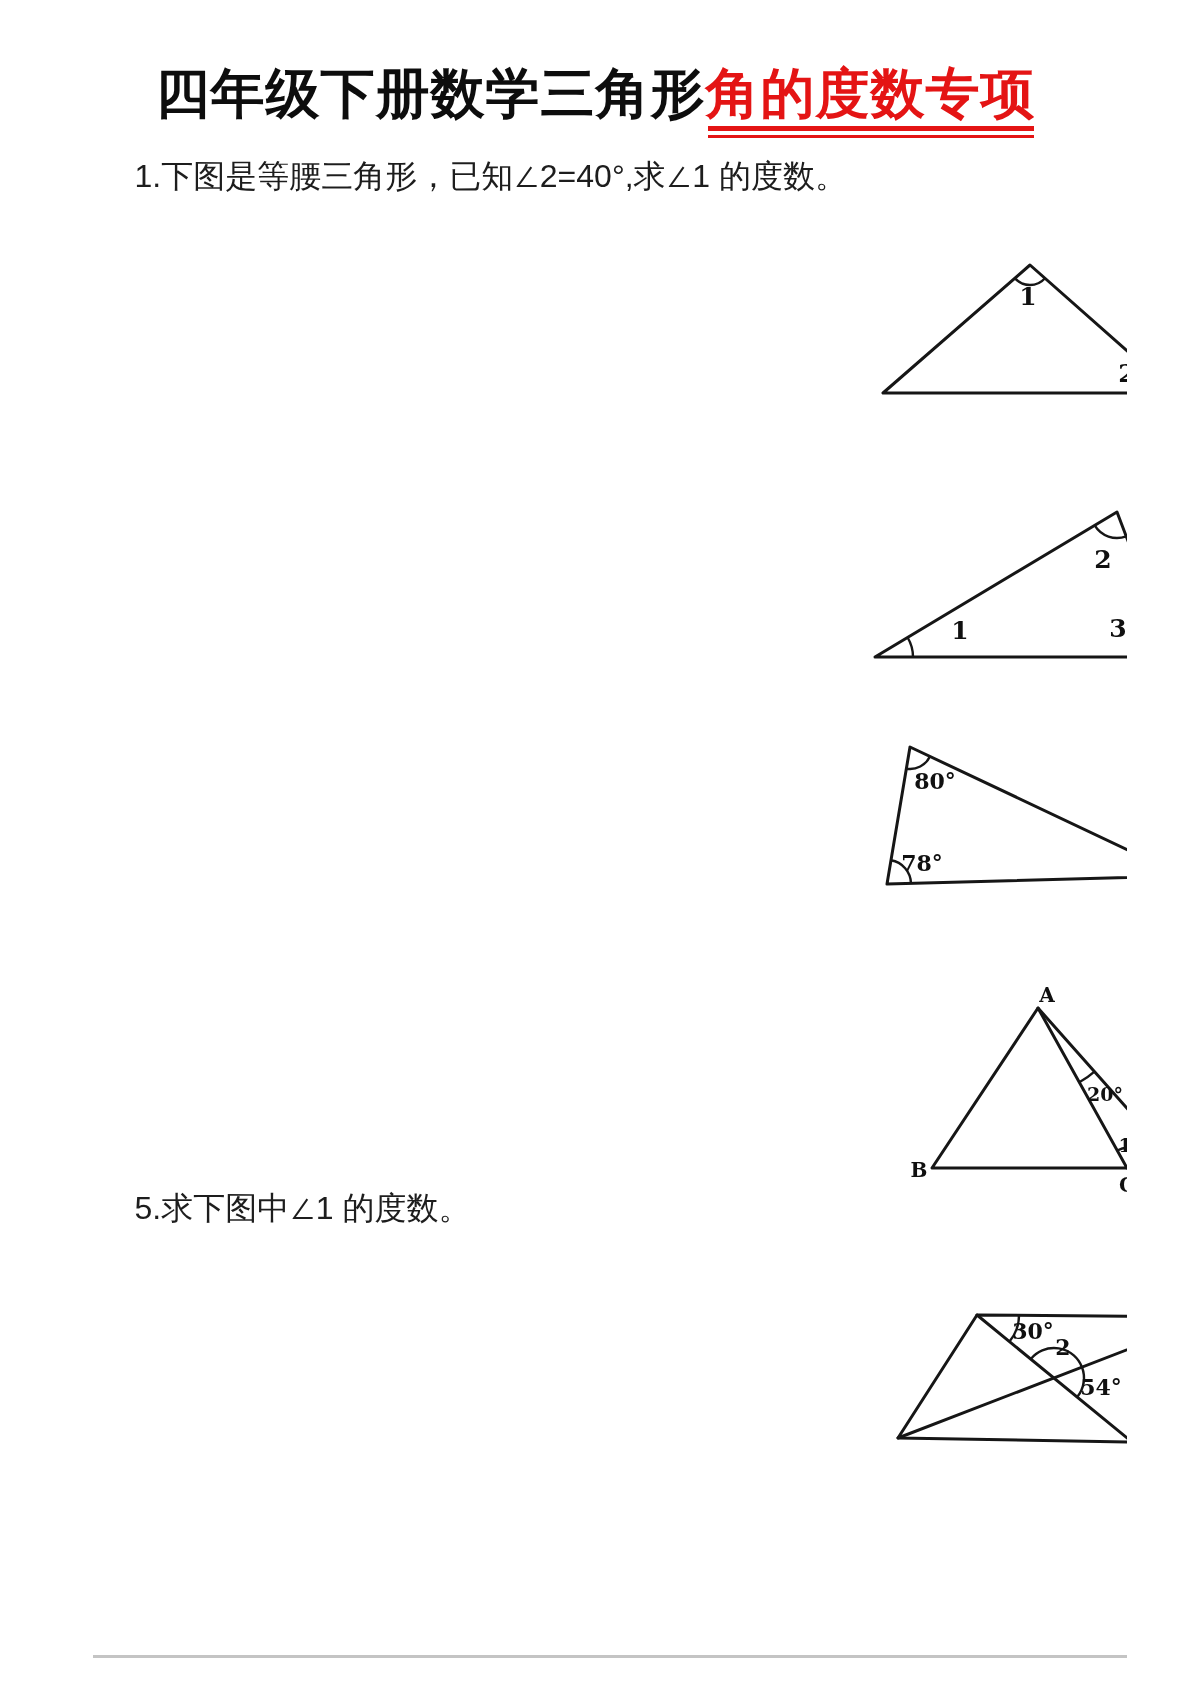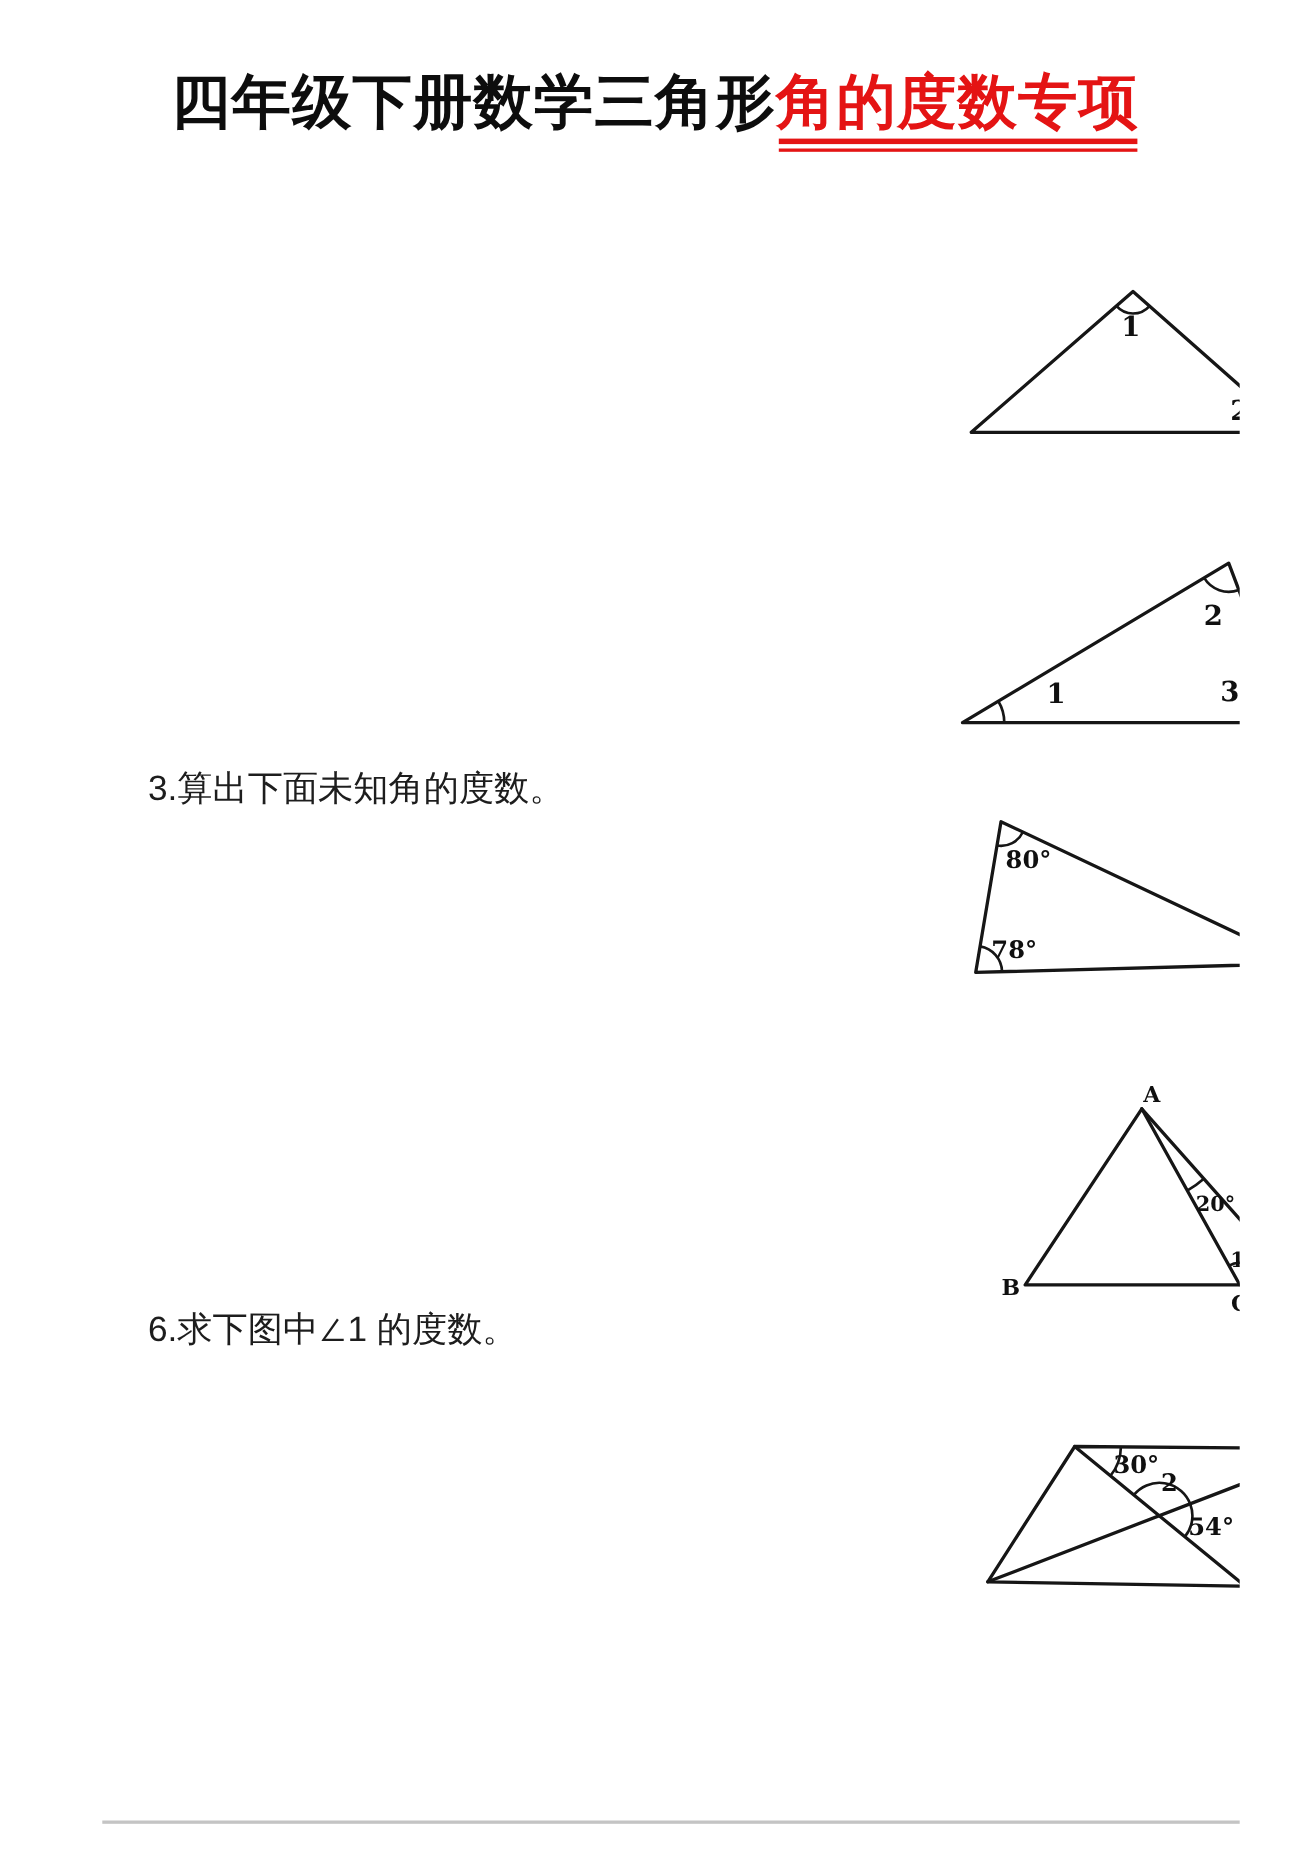--- a/index.html
+++ b/index.html
@@ -54,6 +54,7 @@
 
   <h1 class="title"><span>四年级下册数学三角形</span><span class="hl">角的度数专项</span></h1>
 
+  <p class="q" style="top:156px">1.下图是等腰三角形，已知∠2=40°,求∠1 的度数。</p>
 
   <svg class="fig" style="left:780px; top:225px" width="350" height="185" viewBox="0 0 350 185">
     <polygon class="shape" points="185,40 38,168 330,168"></polygon>

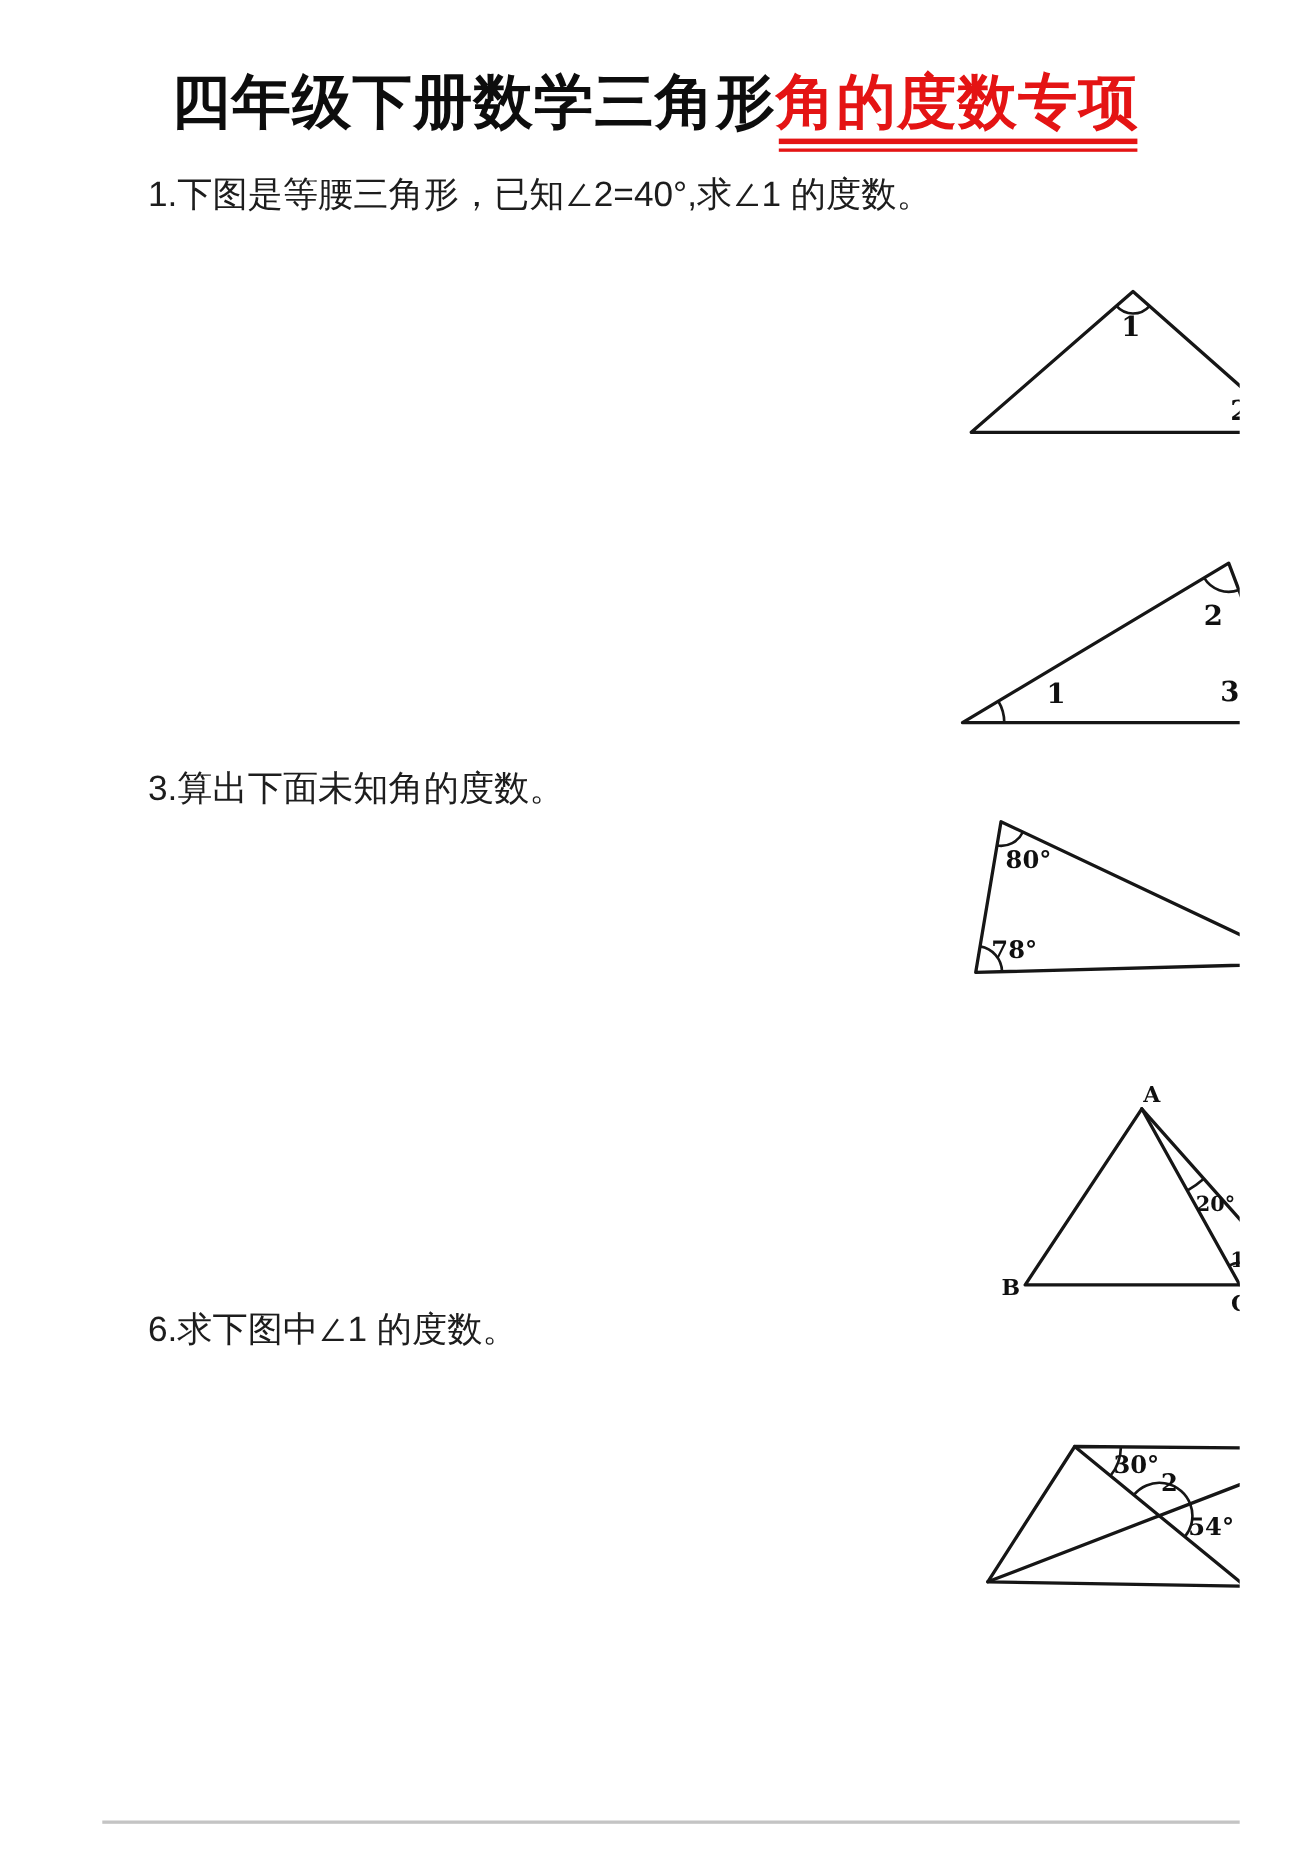--- a/index.html
+++ b/index.html
@@ -75,7 +75,6 @@
     <text class="lbl25" x="263" y="157">3</text>
   </svg>
 
-  <p class="q" style="top:696px">3.算出下面未知角的度数。</p>
 
   <svg class="fig" style="left:750px; top:735px" width="380" height="160" viewBox="0 0 380 160">
     <polygon class="shape" points="95,12 72,149 368,141"></polygon>

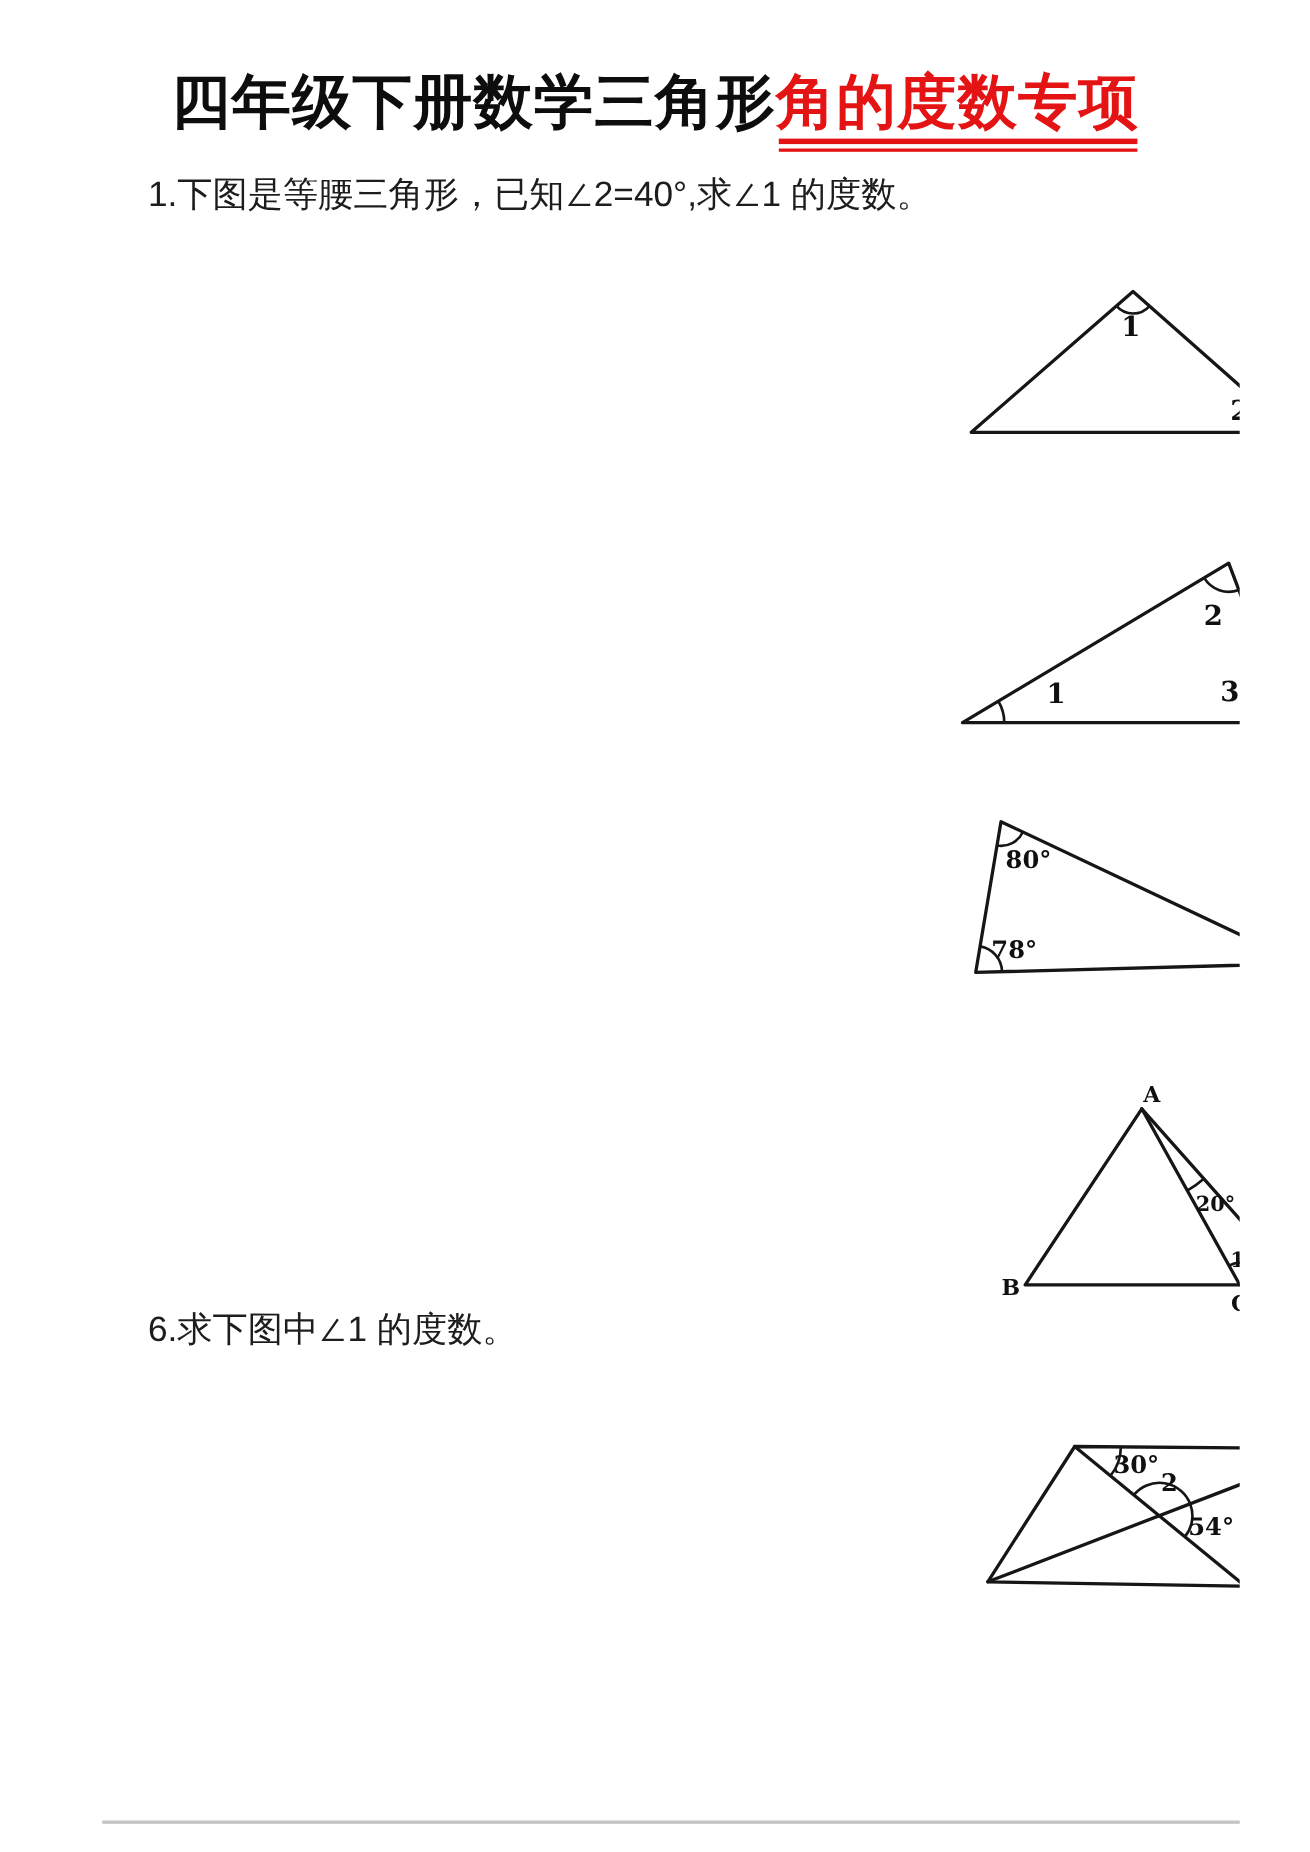--- a/index.html
+++ b/index.html
@@ -103,7 +103,7 @@
     <text class="lbl19" x="286" y="167">2</text>
   </svg>
 
-  <p class="q" style="top:1188px">6.求下图中∠1 的度数。</p>
+  <p class="q" style="top:1188px">5.求下图中∠1 的度数。</p>
 
   <svg class="fig" style="left:800px; top:1295px" width="370" height="170" viewBox="0 0 370 170">
     <polygon class="shape" points="112,20 347,22 267,147 33,143"></polygon>

